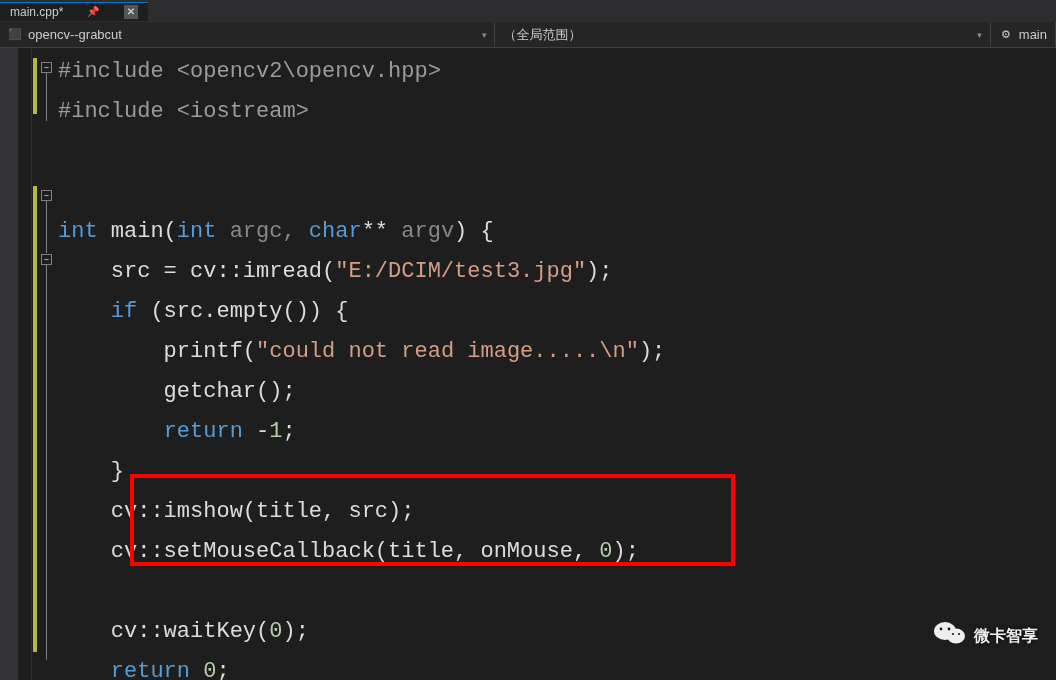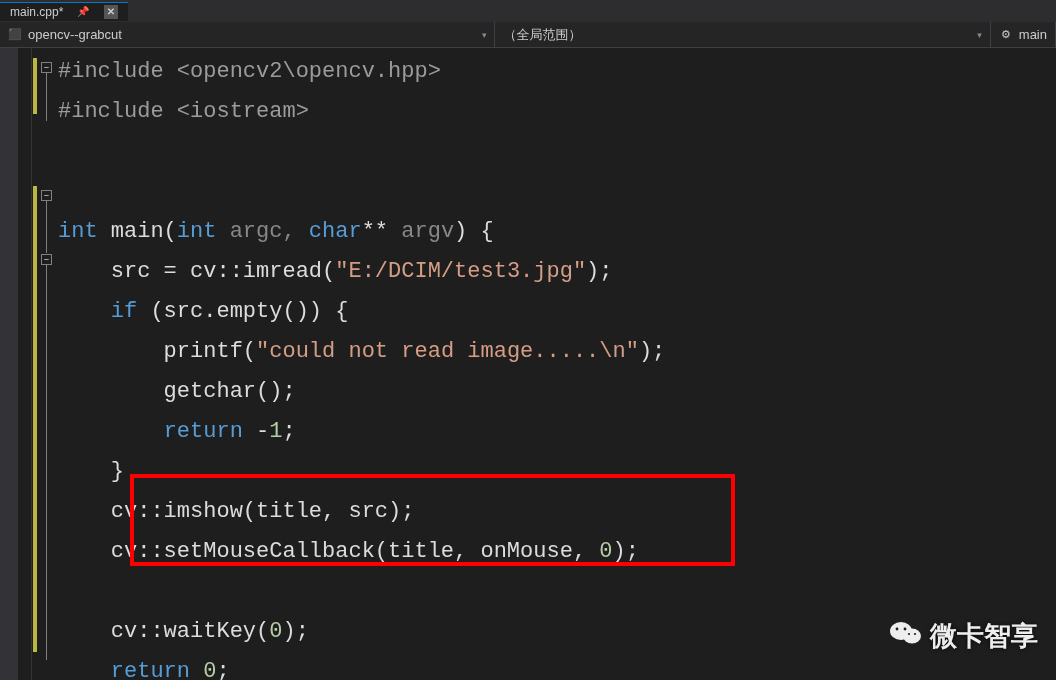--- a/index.html
+++ b/index.html
@@ -25,7 +25,7 @@
     font-family: "Segoe UI", sans-serif;
     display: flex;
     align-items: center;
-    gap: 14px;
+    gap: 24px;
     border-top: 1px solid #007acc;
   }
   .tab-pin { color: #999; font-size: 10px; }

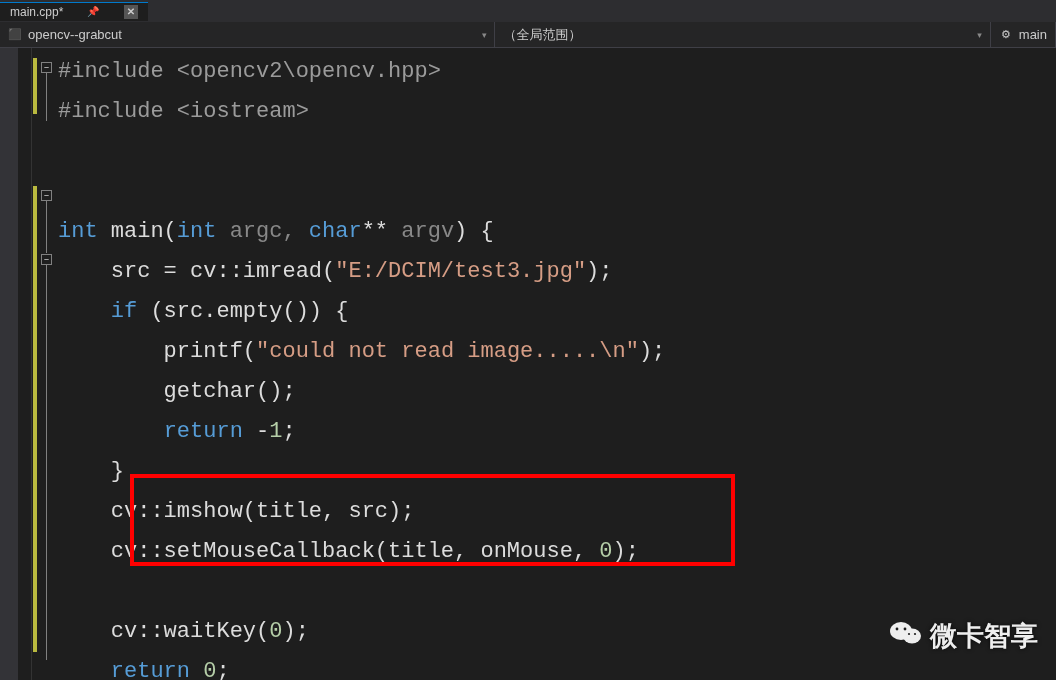--- a/index.html
+++ b/index.html
@@ -155,7 +155,7 @@
     gap: 8px;
     color: #eee;
     font-family: "Microsoft YaHei", sans-serif;
-    font-size: 27px;
+    font-size: 16px;
     font-weight: bold;
     text-shadow: 0 0 4px rgba(0,0,0,0.8);
   }

